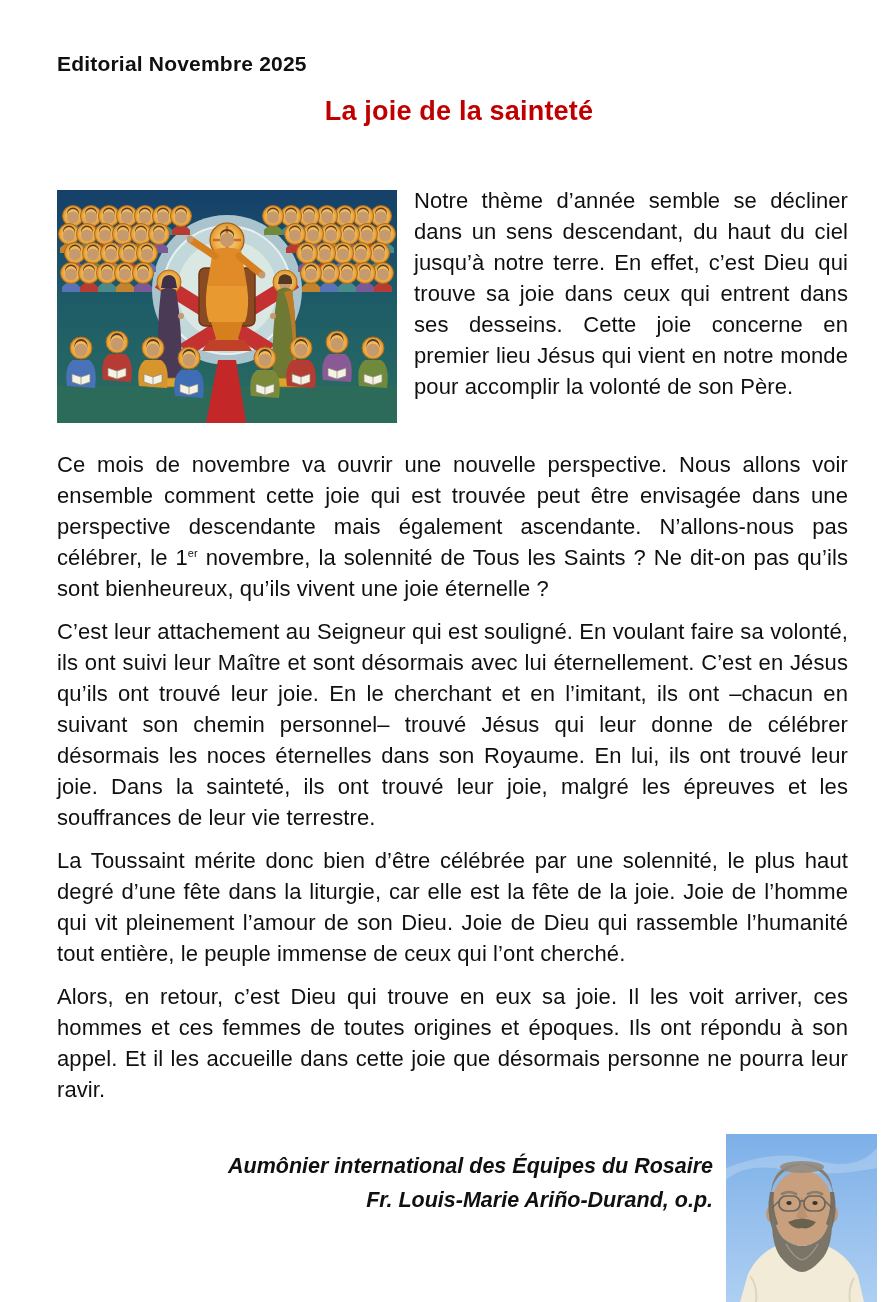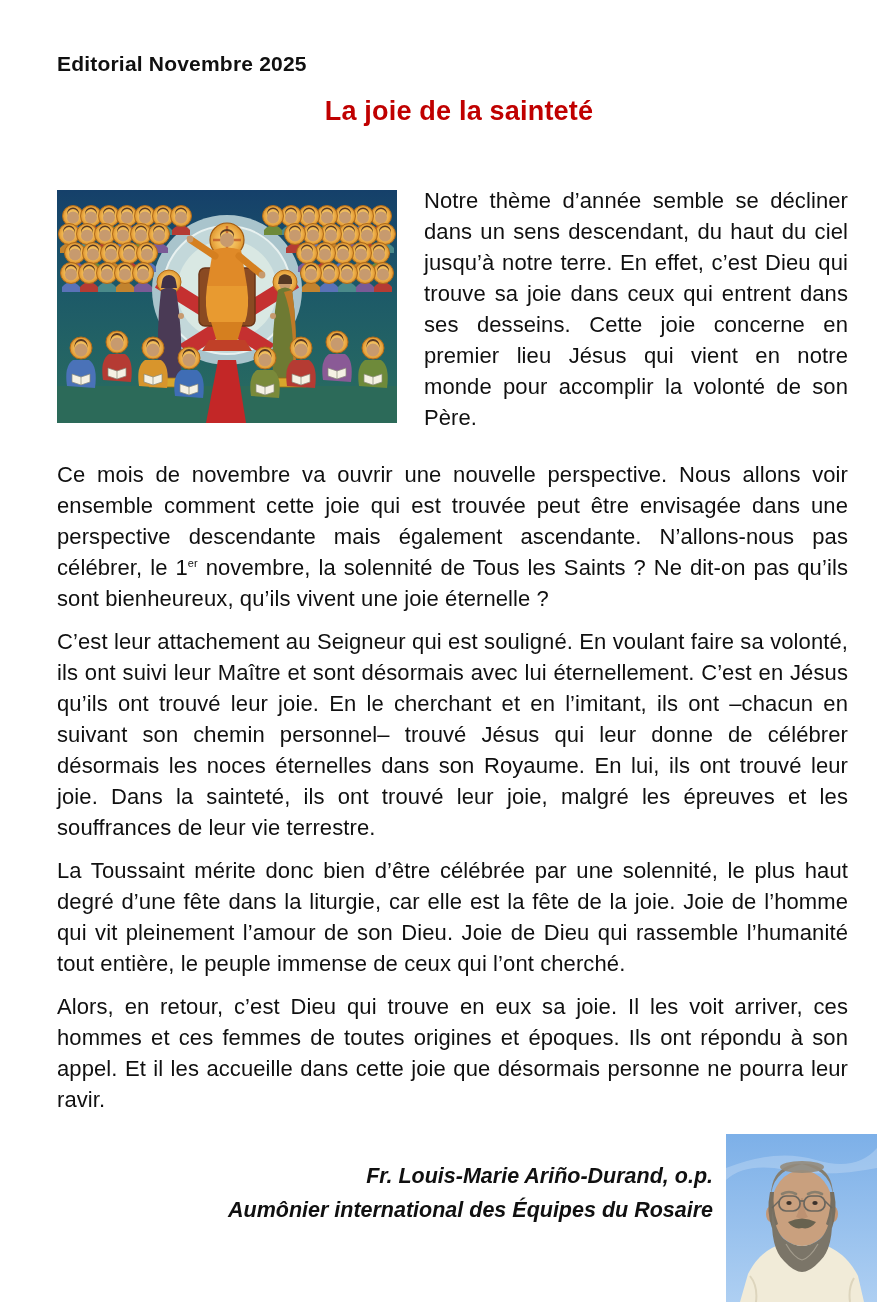--- a/index.html
+++ b/index.html
@@ -16,7 +16,7 @@
     text-align:center;font-size:27px;font-weight:700;letter-spacing:.2px;padding-left:33px;
   }
   .content{position:absolute;left:57px;top:190px;width:791px;}
-  .lead-row{display:flex;gap:27px;margin:0 0 26px 0;align-items:flex-start;}
+  .lead-row{display:flex;gap:17px;margin:0 0 26px 0;align-items:flex-start;}
   .icon-art{flex:0 0 340px;width:340px;height:233px;display:block;}
   p.body{
     margin:0 0 12px 0;font-size:22px;line-height:31px;letter-spacing:.1px;

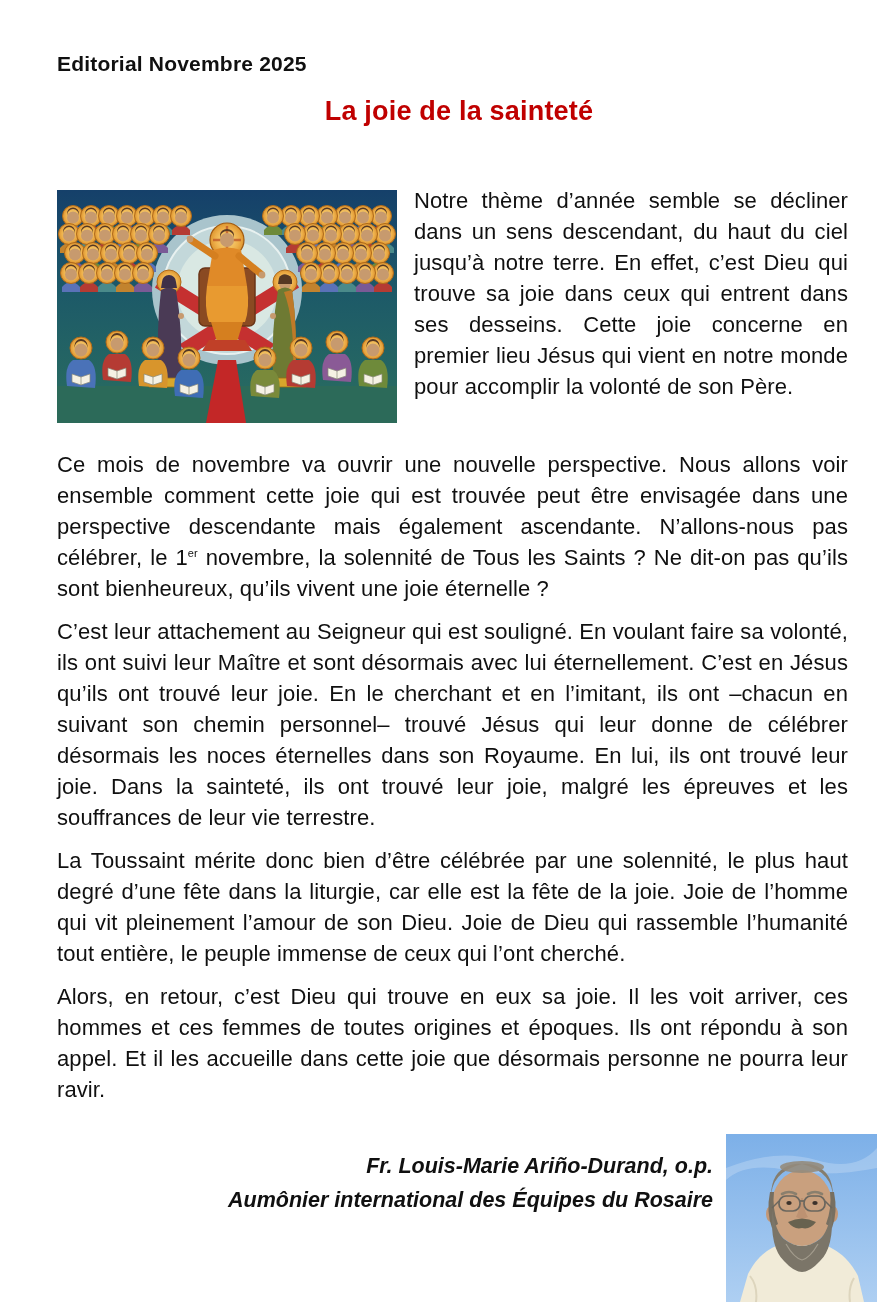--- a/index.html
+++ b/index.html
@@ -191,8 +191,8 @@
     <p class="body">Alors, en retour, c’est Dieu qui trouve en eux sa joie. Il les voit arriver, ces hommes et ces femmes de toutes origines et époques. Ils ont répondu à son appel. Et il les accueille dans cette joie que désormais personne ne pourra leur ravir.</p>
 
     <div class="signature">
+      <div>Aumônier international des Équipes du Rosaire</div>
       <div>Fr. Louis-Marie Ariño-Durand, o.p.</div>
-      <div>Aumônier international des Équipes du Rosaire</div>
     </div>
   </div>
 

